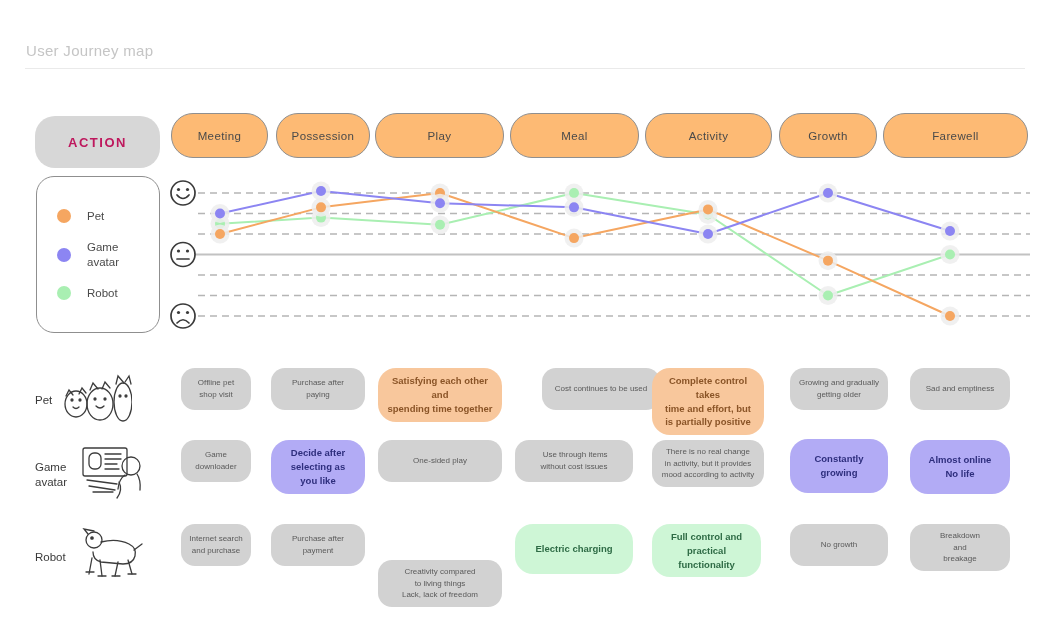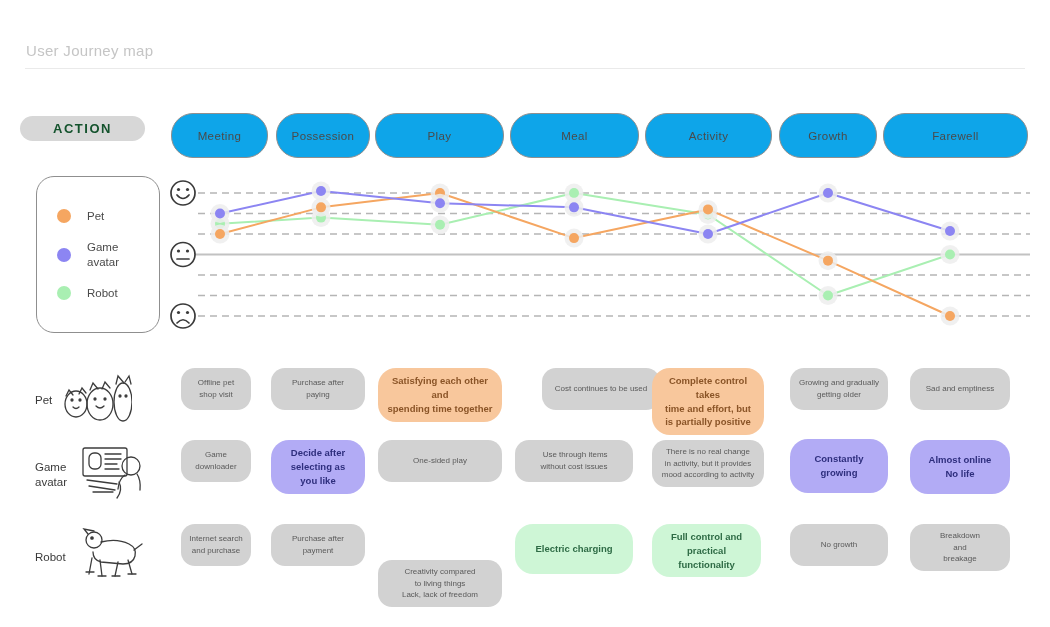--- a/index.html
+++ b/index.html
@@ -10,9 +10,9 @@
   .page-title { position:absolute; left:26px; top:42px; font-size:15px; color:#c5c5c5; letter-spacing:.3px; }
   .divider { position:absolute; left:25px; top:68px; width:1000px; height:1px; background:#eaeaea; }
 
-  .action-pill { position:absolute; left:20px; top:116px; width:125px; height:25px;
+  .action-pill { position:absolute; left:35px; top:116px; width:125px; height:52px;
     background:#d7d7d7; border-radius:20px; display:flex; align-items:center; justify-content:center;
-    font-size:13px; font-weight:bold; color:#14532d; letter-spacing:1.5px; cursor:default; }
+    font-size:13px; font-weight:bold; color:#be185d; letter-spacing:1.5px; cursor:default; }
 
   .stage-btn { position:absolute; top:113px; height:45px; border:1.5px solid #8f8f8f; border-radius:22px;
     background:#0ea5e9; display:flex; align-items:center; justify-content:center;

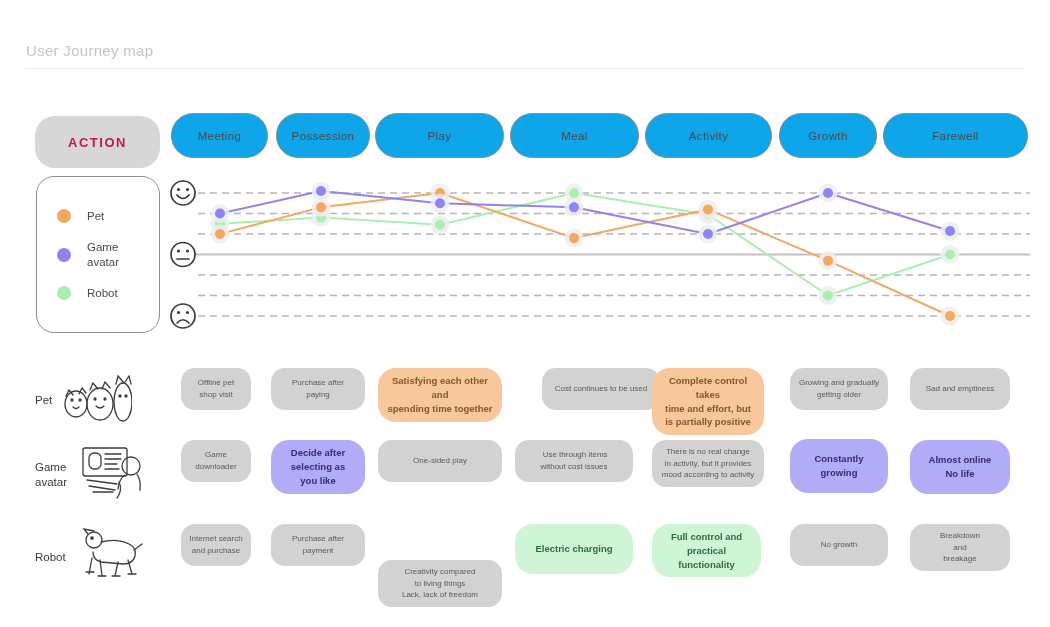--- a/index.html
+++ b/index.html
@@ -15,7 +15,7 @@
     font-size:13px; font-weight:bold; color:#be185d; letter-spacing:1.5px; cursor:default; }
 
   .stage-btn { position:absolute; top:113px; height:45px; border:1.5px solid #8f8f8f; border-radius:22px;
-    background:#0ea5e9; display:flex; align-items:center; justify-content:center;
+    background:#fdba74; display:flex; align-items:center; justify-content:center;
     font-size:11.5px; color:#4a4a4a; letter-spacing:.4px; }
 
   .legend-box { position:absolute; left:36px; top:176px; width:124px; height:157px;

